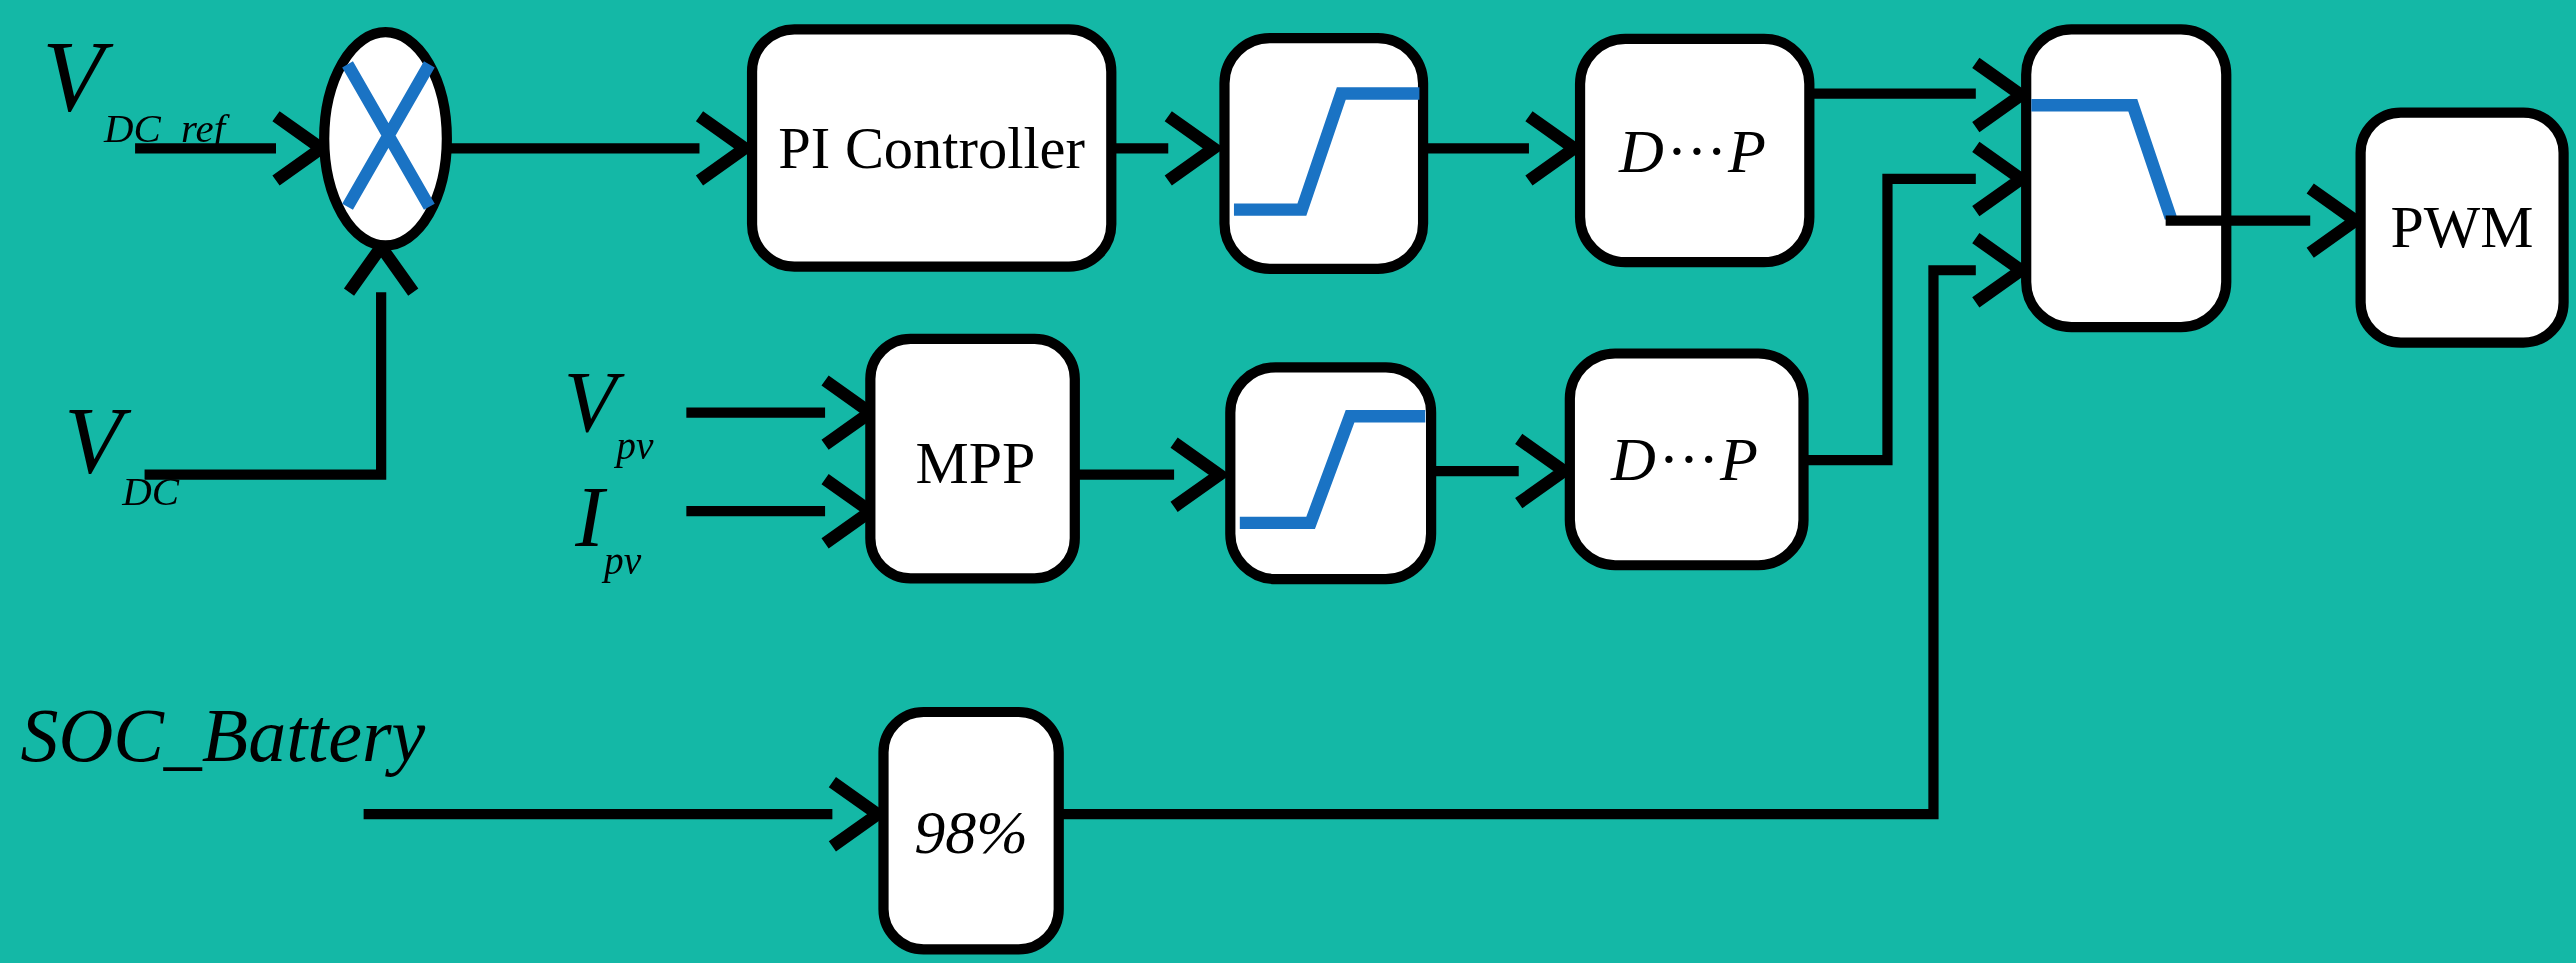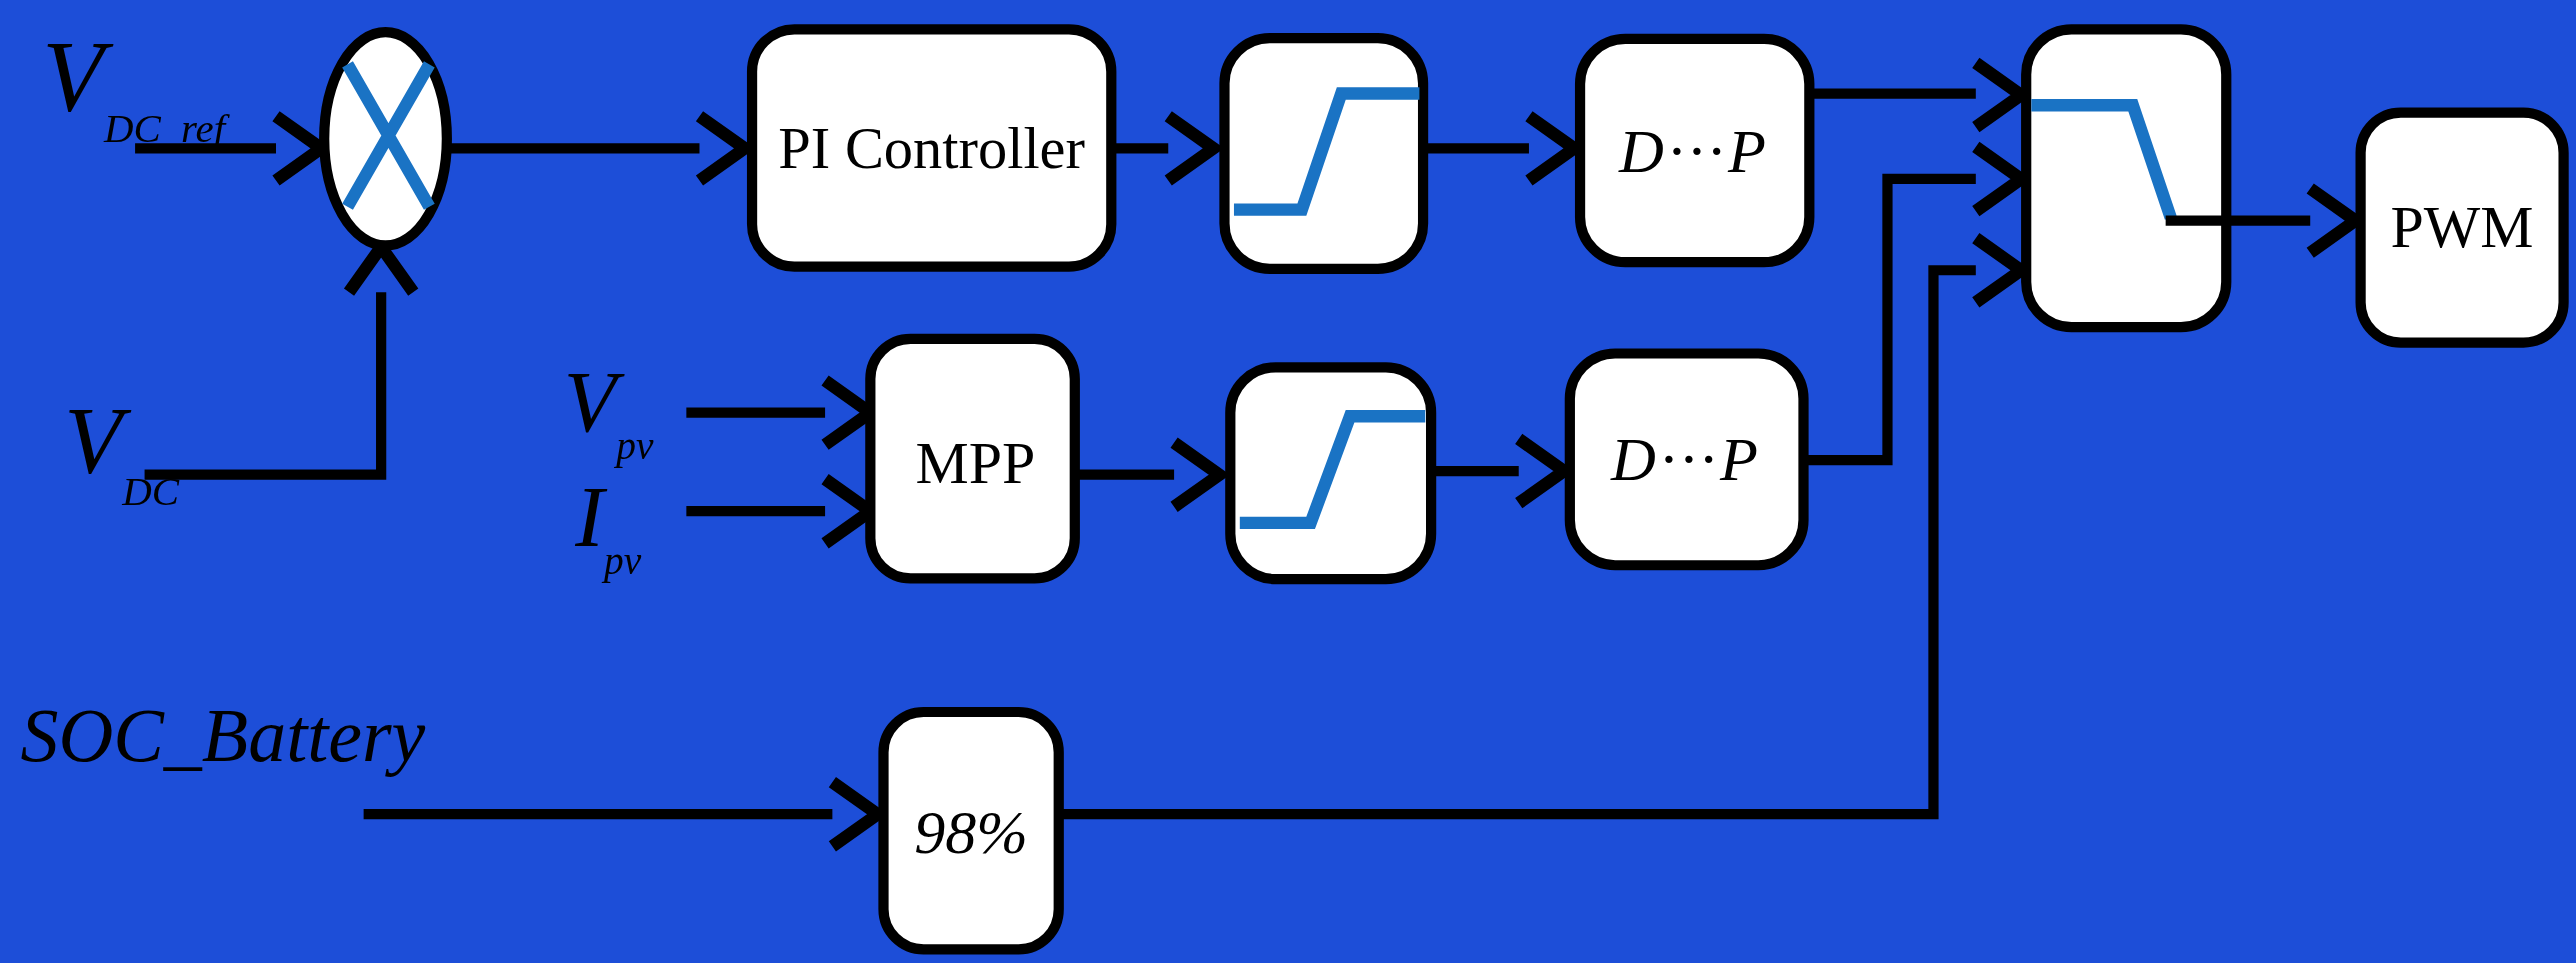--- a/index.html
+++ b/index.html
@@ -3,7 +3,7 @@
 <meta charset="utf-8">
 <style>
   html,body{margin:0;padding:0;background:#ffffff;}
-  .stage{width:2576px;height:964px;position:relative;background:#1d4ed8;overflow:hidden;}
+  .stage{width:2576px;height:964px;position:relative;background:#14b8a6;overflow:hidden;}
   svg{display:block;}
   .blk{fill:#ffffff;stroke:#000000;stroke-width:14;}
   .wire{fill:none;stroke:#000000;stroke-width:14;}

